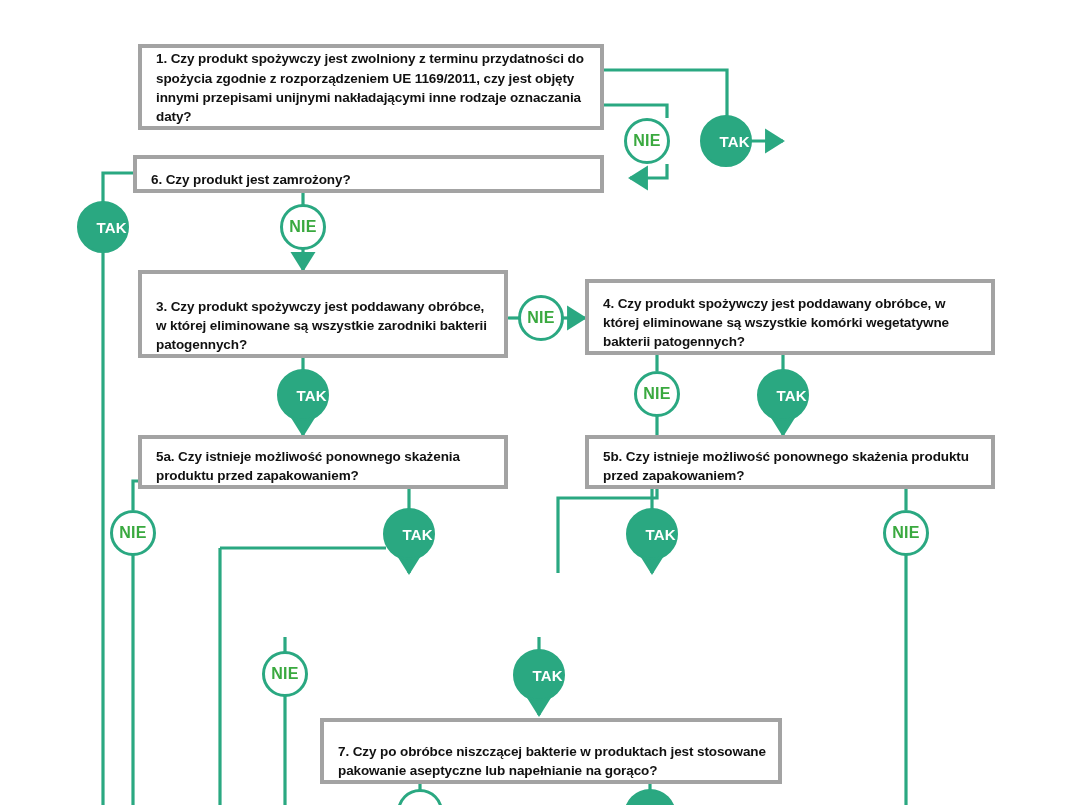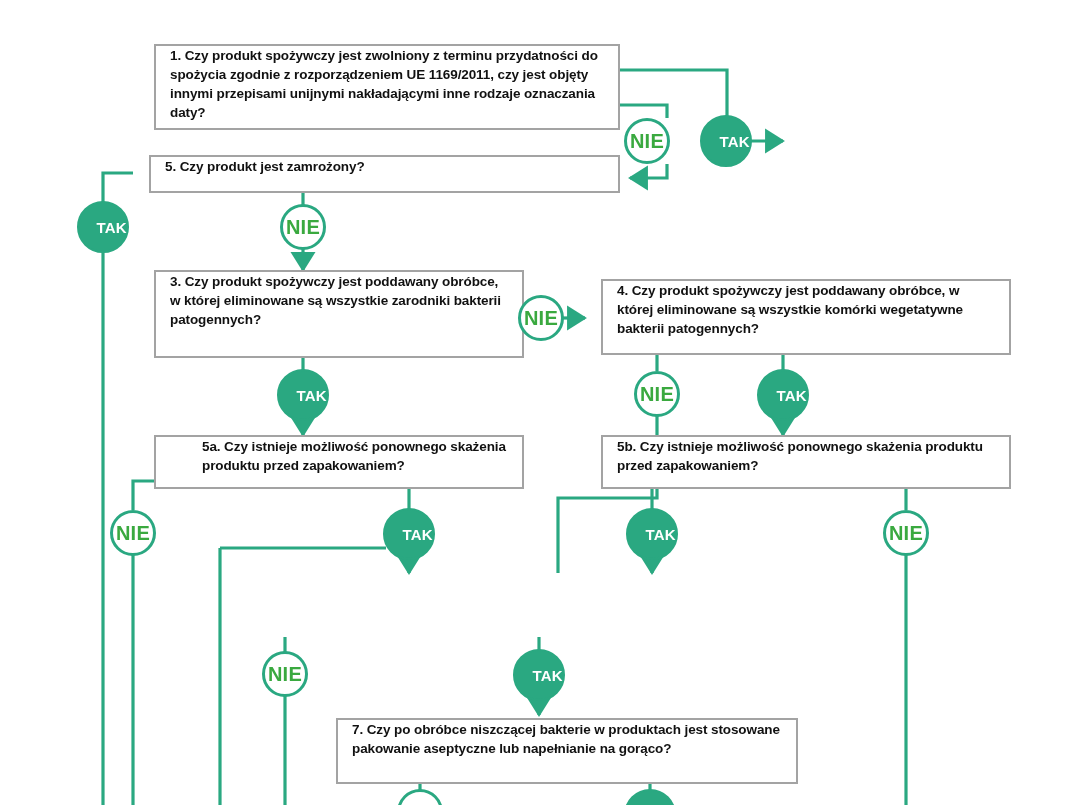--- a/index.html
+++ b/index.html
@@ -6,8 +6,8 @@
   body{font-family:"Liberation Sans",sans-serif;}
   #stage{position:relative;width:1080px;height:805px;background:#ffffff;overflow:hidden;}
   svg#wires{position:absolute;left:0;top:0;width:1080px;height:805px;}
-  .qbox{position:absolute;box-sizing:border-box;background:#ffffff;border:2px solid #a3a3a3;
-        display:flex;align-items:flex-start;margin-left:16px;}
+  .qbox{position:absolute;box-sizing:border-box;background:#ffffff;border:4px solid #a3a3a3;
+        display:flex;align-items:flex-end;}
   .qbox .qtext{font-size:13.5px;font-weight:bold;color:#111111;line-height:1.42;
         padding:0 10px 0 14px;letter-spacing:-.1px;}
   .node{position:absolute;box-sizing:border-box;border-radius:50%;display:flex;

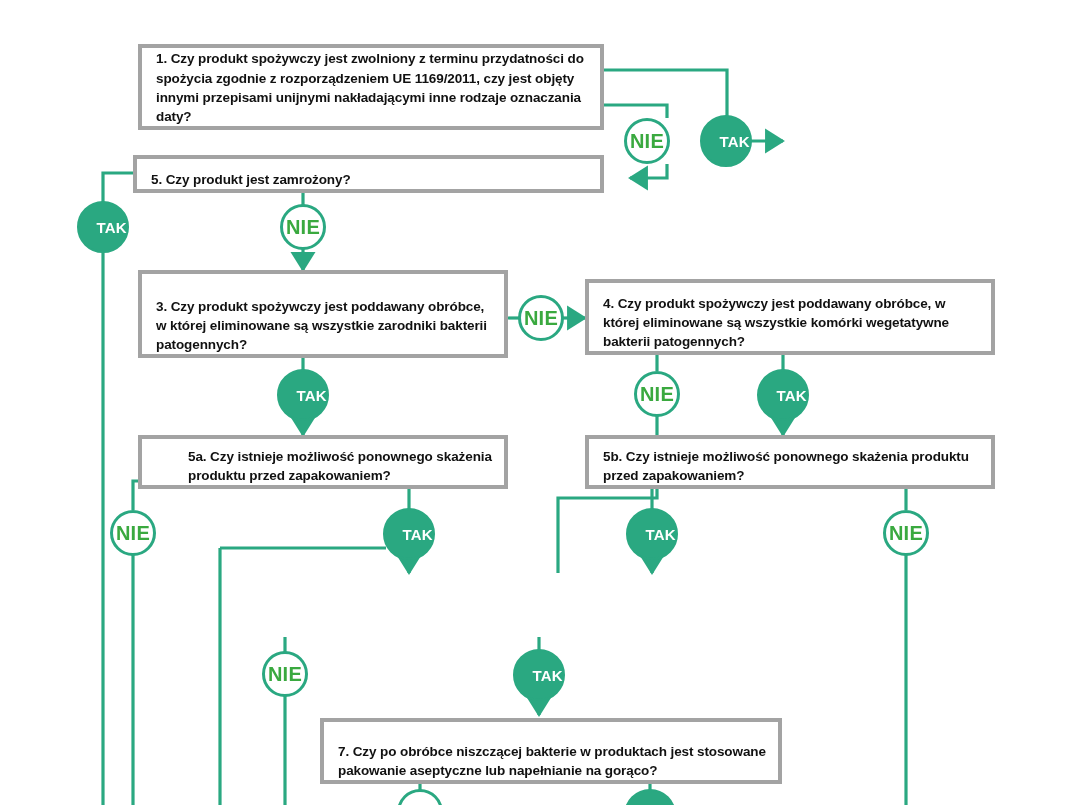--- a/index.html
+++ b/index.html
@@ -13,7 +13,7 @@
   .node{position:absolute;box-sizing:border-box;border-radius:50%;display:flex;
         align-items:center;justify-content:center;font-weight:bold;letter-spacing:.3px;}
   .node.tak{background:#2aa881;border:2px solid #2aa881;color:#ffffff;font-size:15px;justify-content:flex-end;}
-  .node.nie{background:#ffffff;border:3px solid #2aa881;color:#3aa93f;font-size:20px;}
+  .node.nie{background:#ffffff;border:3px solid #2aa881;color:#3aa93f;font-size:16px;}
   .endcircle{position:absolute;border-radius:50%;background:#31808f;display:flex;
         align-items:center;justify-content:center;}
   .endcircle .etext{color:#ffffff;font-weight:bold;font-size:15.5px;line-height:1.45;

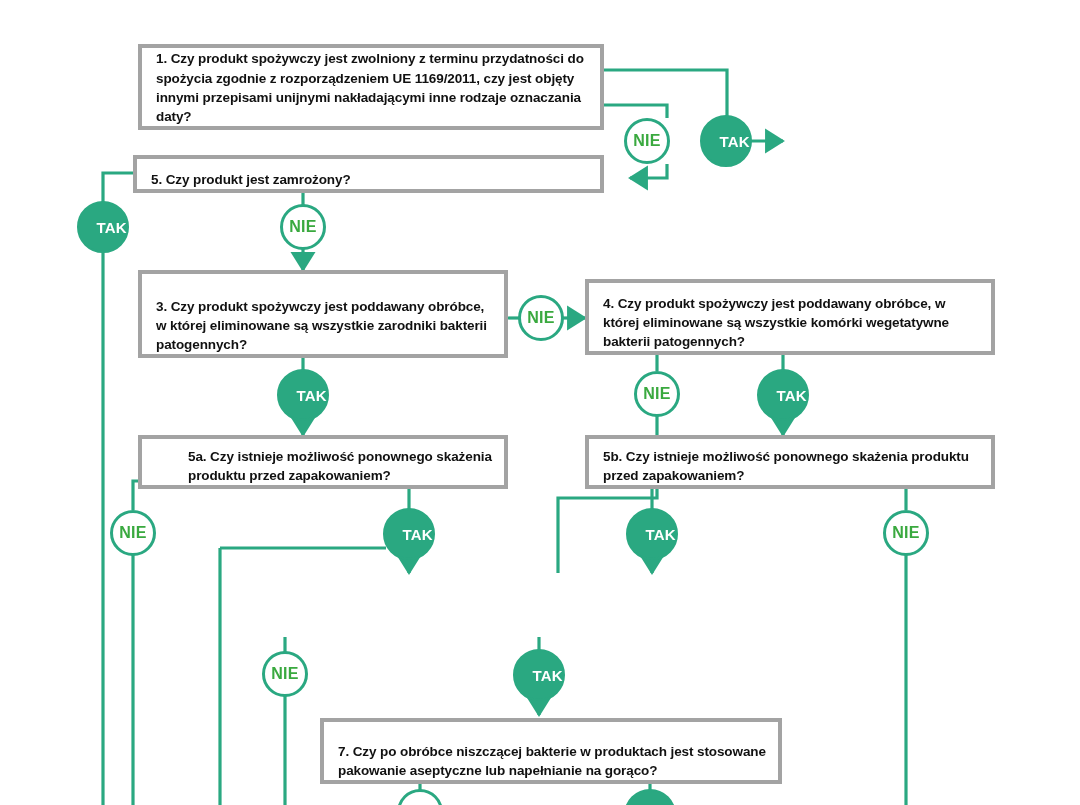--- a/index.html
+++ b/index.html
@@ -88,7 +88,7 @@
   </div>
 
   <div class="qbox" style="left:133px;top:155px;width:471px;height:38px;">
-    <div class="qtext">5. Czy produkt jest zamrożony?</div>
+    <div class="qtext">6. Czy produkt jest zamrożony?</div>
   </div>
 
   <div class="qbox" style="left:138px;top:270px;width:370px;height:88px;">

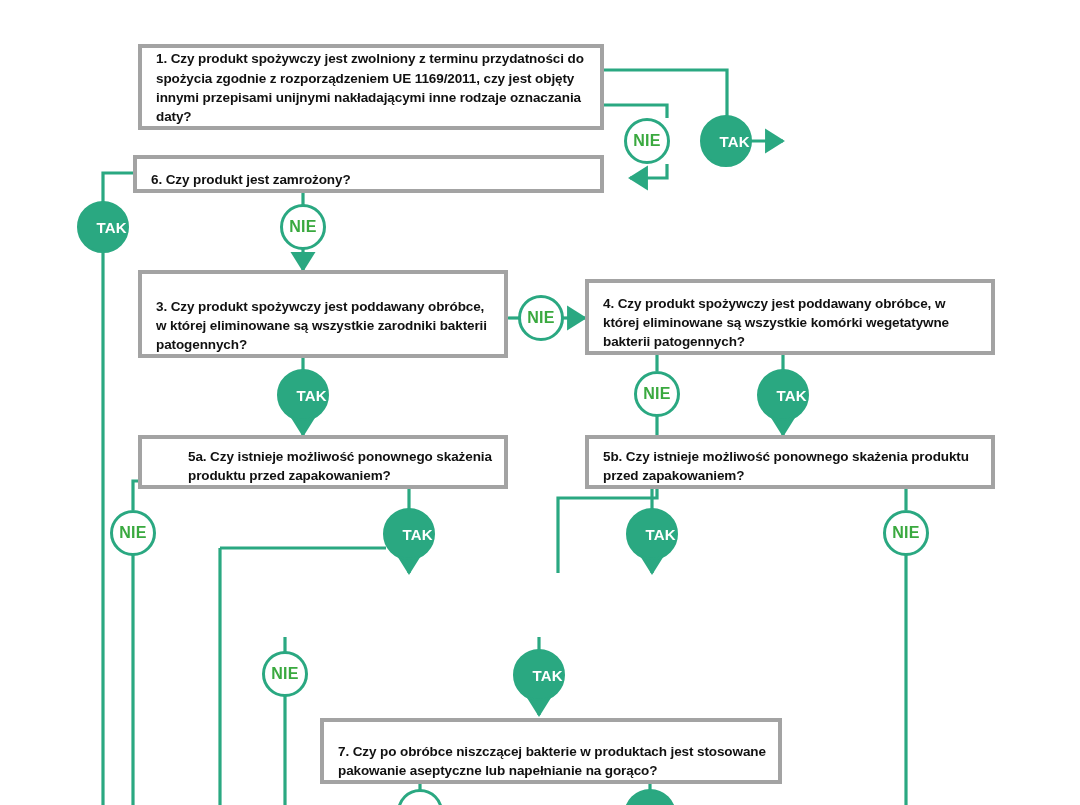--- a/index.html
+++ b/index.html
@@ -99,7 +99,7 @@
     <div class="qtext">4. Czy produkt spożywczy jest poddawany obróbce, w której eliminowane są wszystkie komórki wegetatywne bakterii patogennych?</div>
   </div>
 
-  <div class="qbox" style="left:138px;top:435px;width:370px;height:54px;padding-left:32px;">
+  <div class="qbox" style="left:138px;top:435px;width:370px;height:54px;">
     <div class="qtext">5a. Czy istnieje możliwość ponownego skażenia produktu  przed zapakowaniem?</div>
   </div>
 

